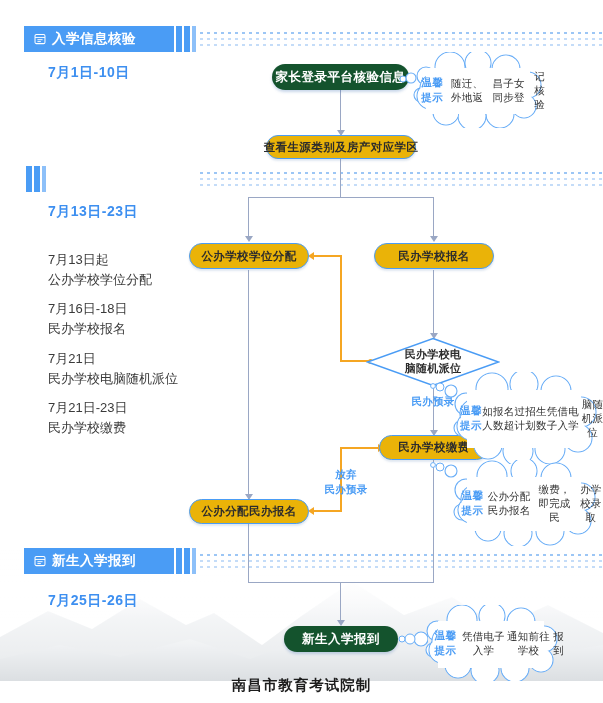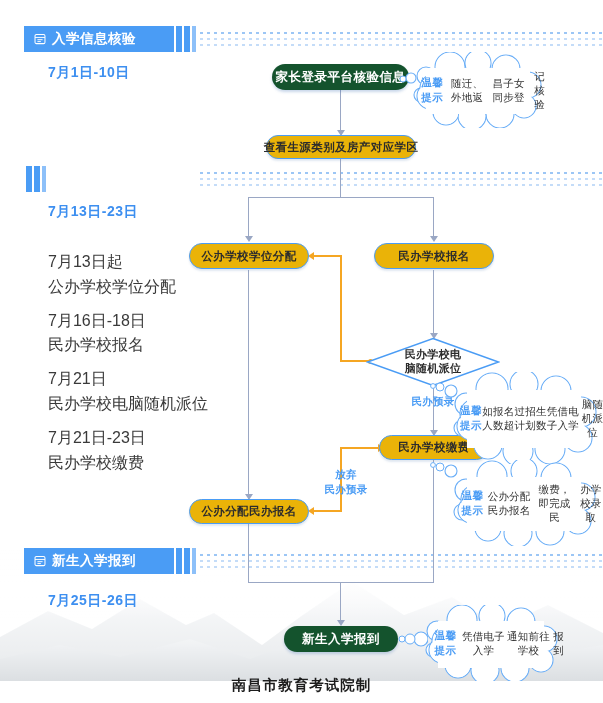--- a/index.html
+++ b/index.html
@@ -38,7 +38,7 @@
 
   
   .daterange{position:absolute;color:#3d8ff0;font-size:14px;font-weight:700;letter-spacing:.5px;}
-  .notelist{position:absolute;color:#3a3a3a;font-size:16px;line-height:1.55;}
+  .notelist{position:absolute;color:#3a3a3a;font-size:13px;line-height:1.55;}
   .notelist .grp{margin-bottom:9px;}
 
   

